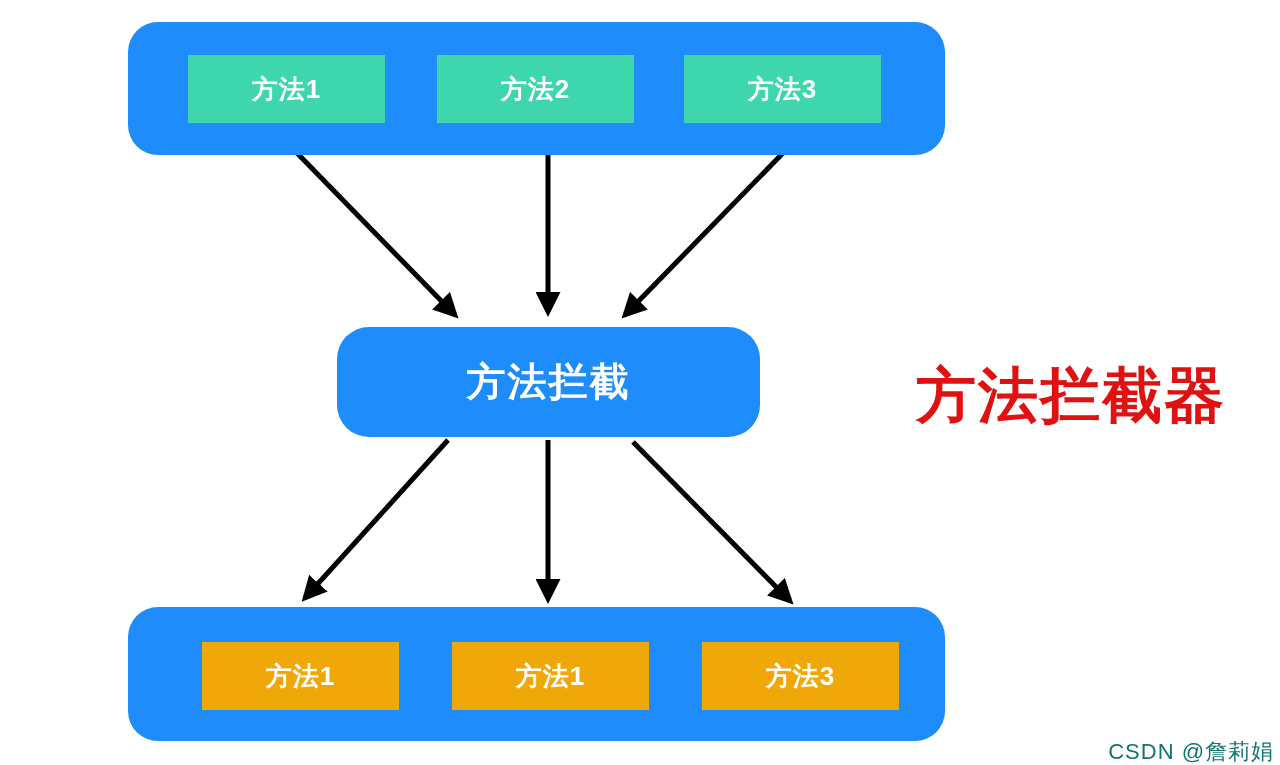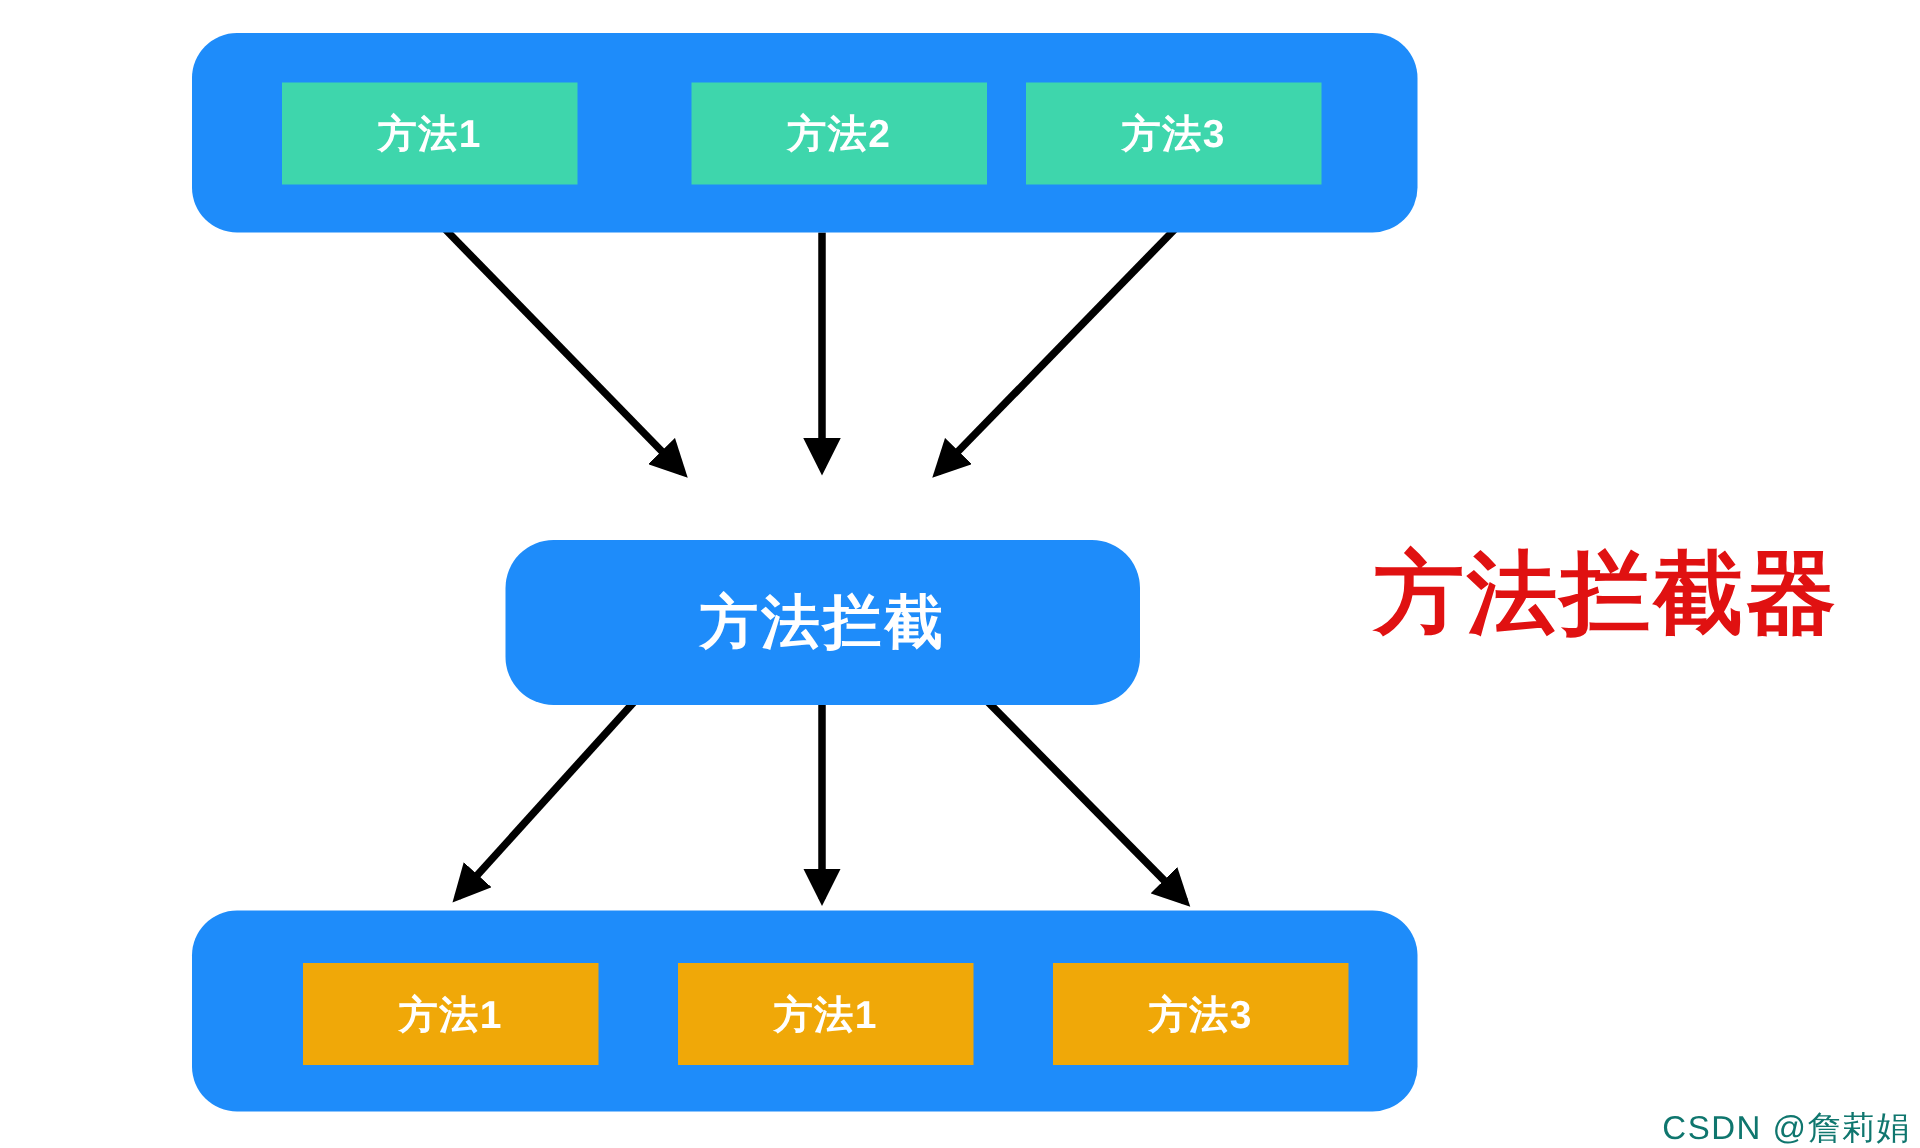--- a/index.html
+++ b/index.html
@@ -38,7 +38,7 @@
   .top .method-box { top: 33px; background: var(--teal, #3ed6ac); }
   .bottom .method-box { top: 35px; background: var(--orange, #f0a808); }
   .m1 { left: 60px; }
-  .m2 { left: 309px; margin-left: 24px; }
+  .m2 { left: 309px; }
   .m3 { left: 556px; }
   .b1 { left: 74px; }
   .b2 { left: 324px; }

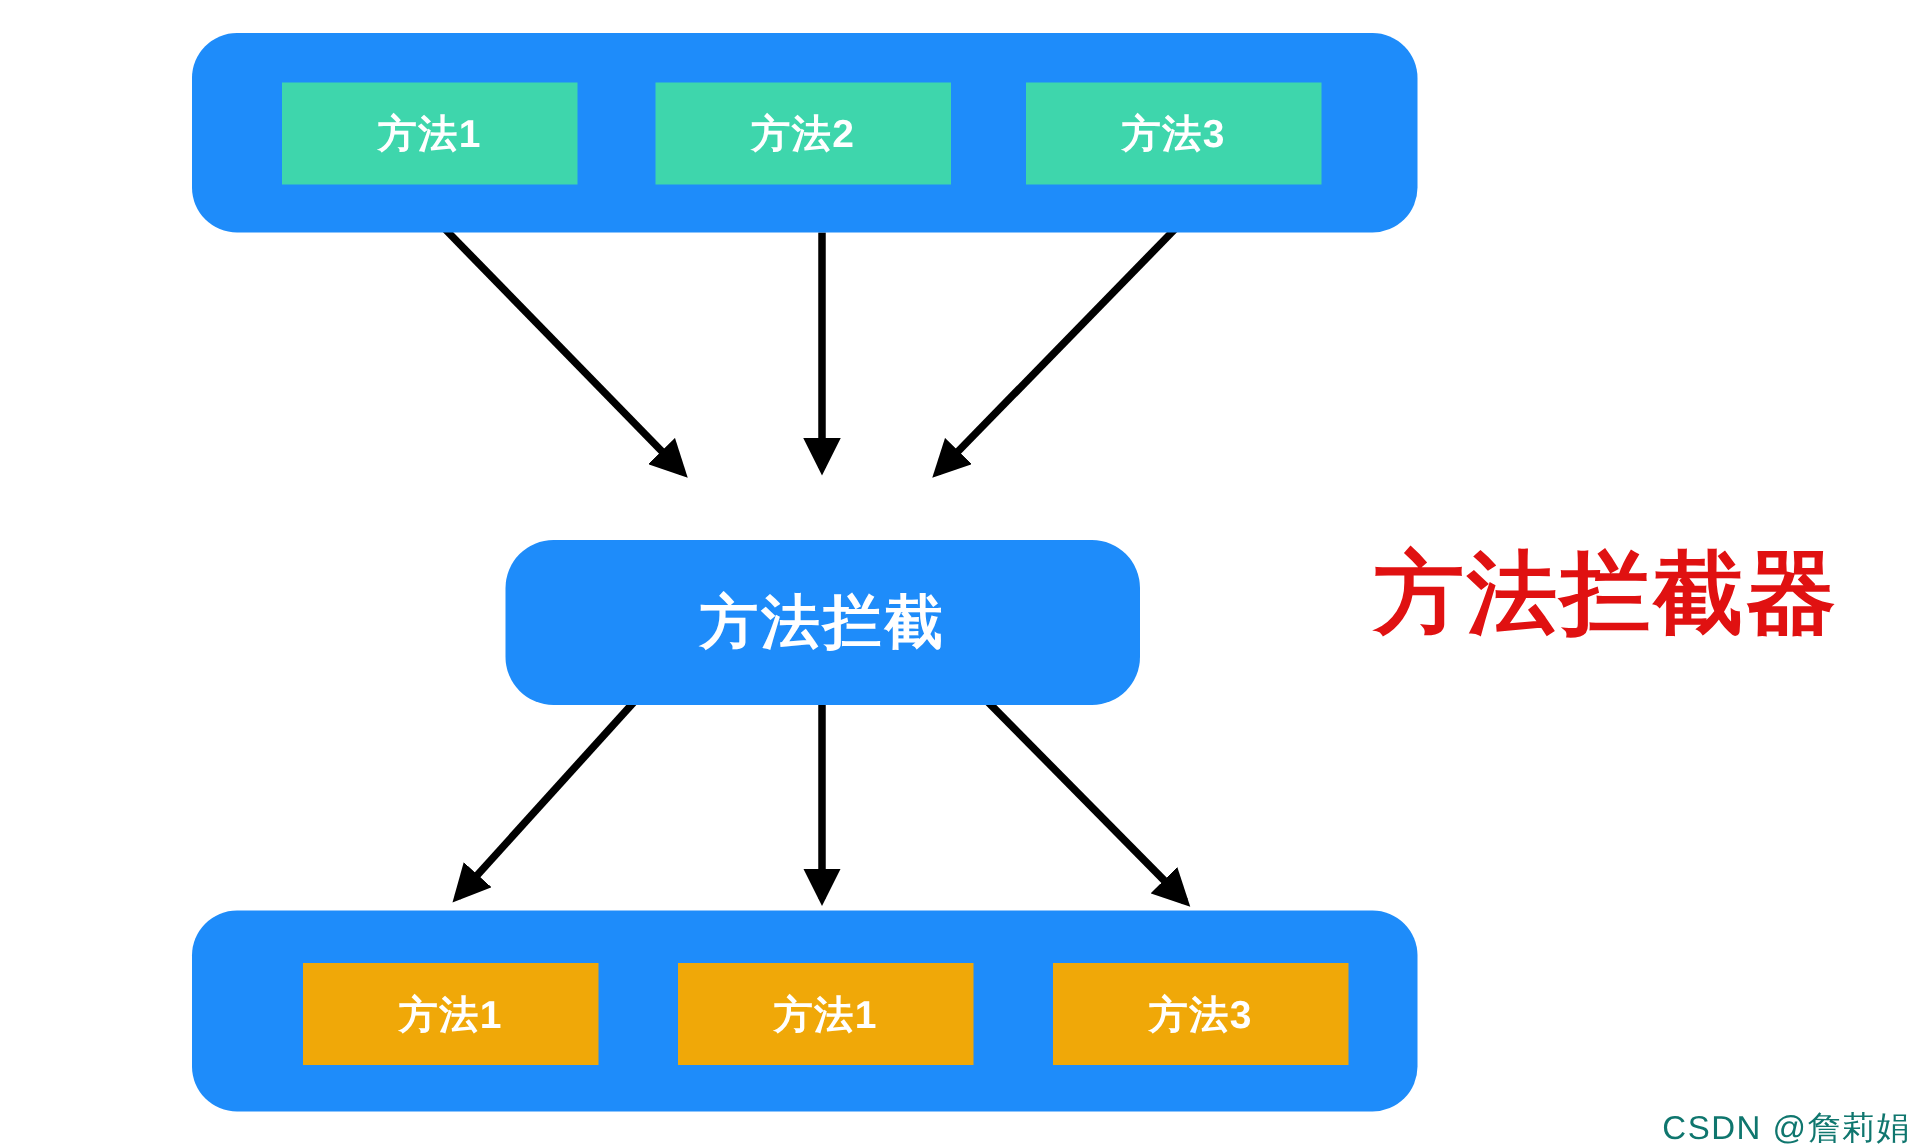--- a/index.html
+++ b/index.html
@@ -53,7 +53,6 @@
     color: #ffffff;
     font-size: 39px; font-weight: 700;
     letter-spacing: 2px;
-    margin-top: 33px;
   }
   .side-label {
     position: absolute;

